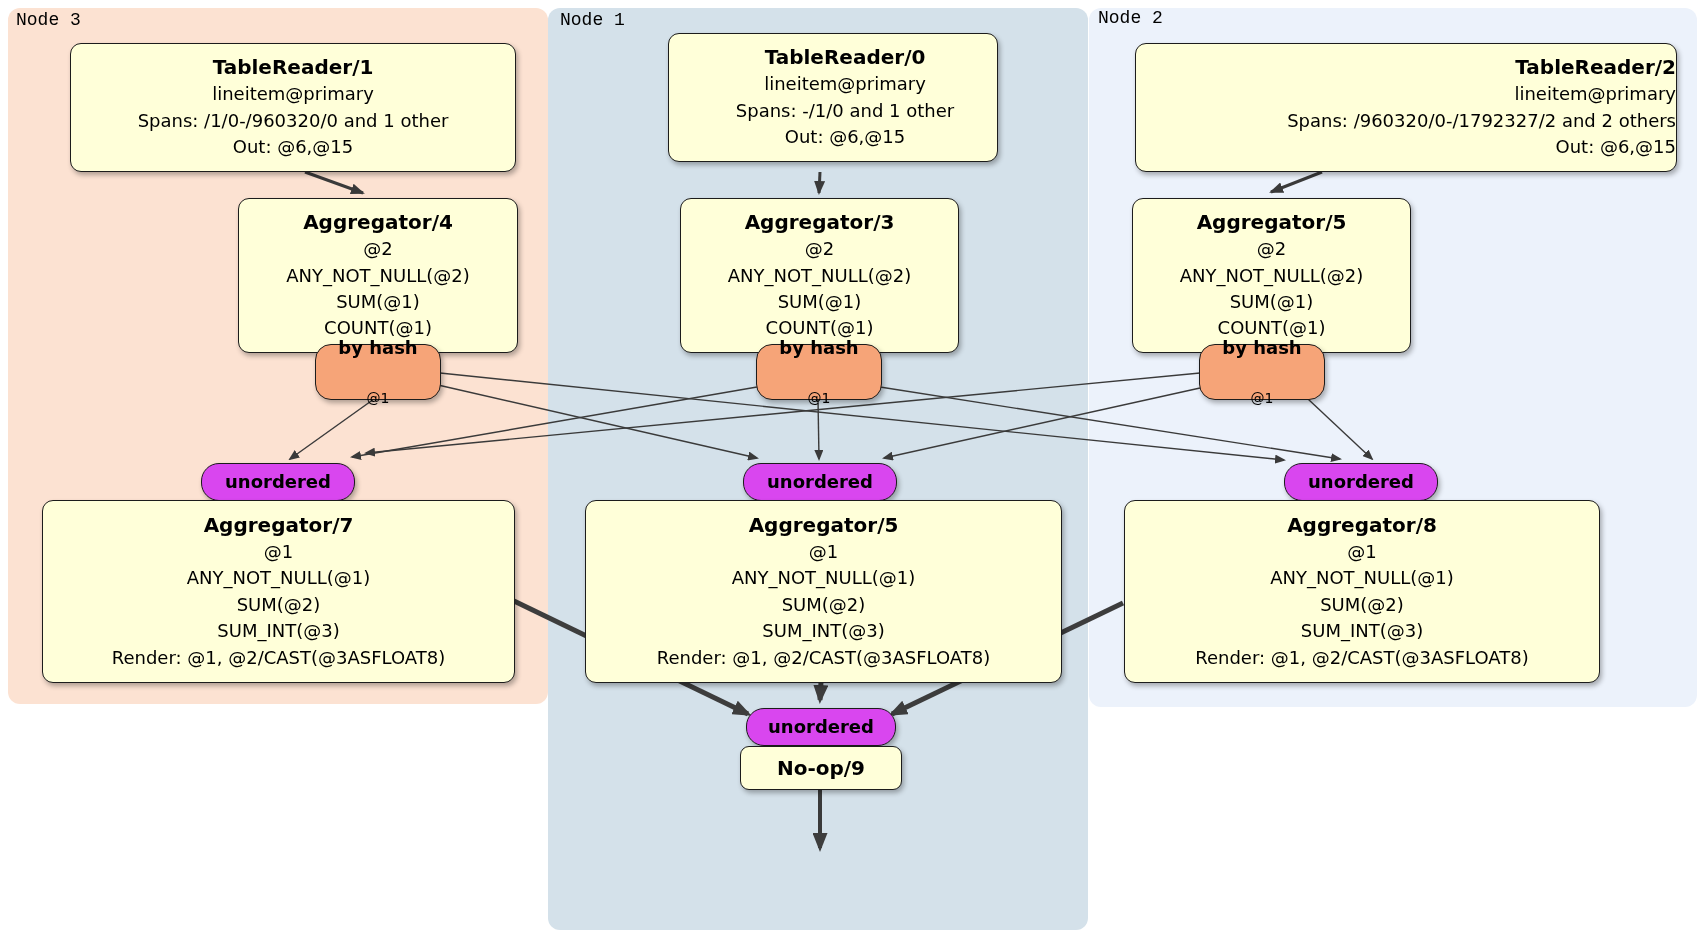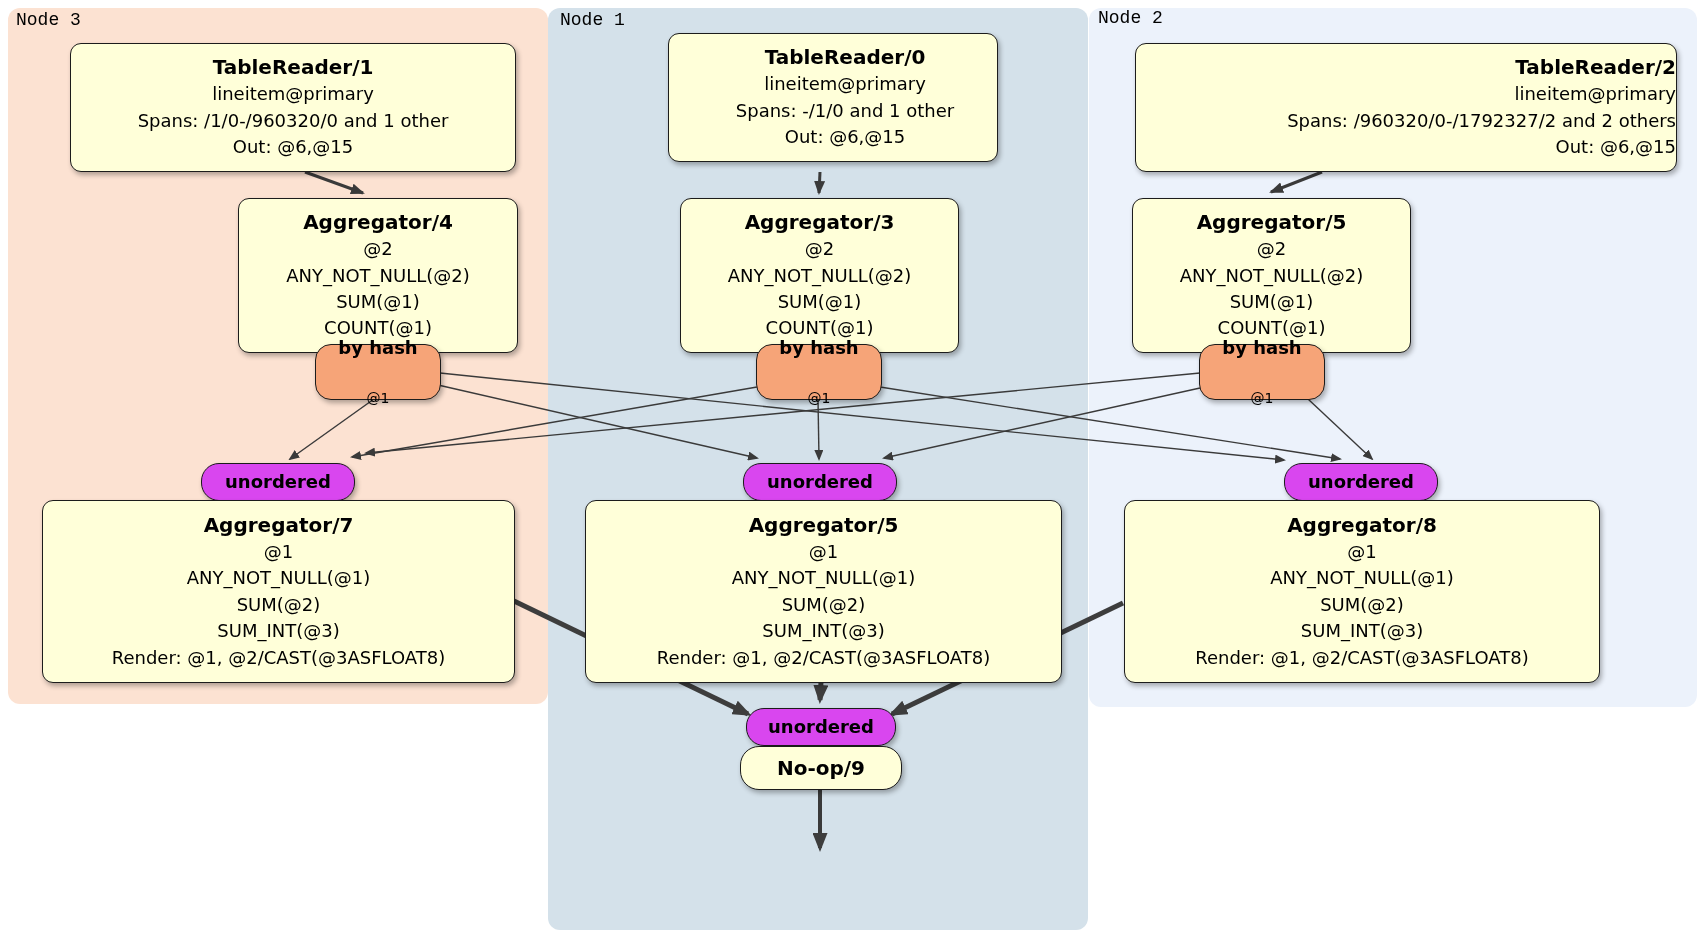--- a/index.html
+++ b/index.html
@@ -148,7 +148,7 @@
     <div class="pl">unordered</div>
   </div>
 
-  <div class="pbox endbox" style="left:740px;top:746px;width:160px;height:42px;border-radius:19px;">
+  <div class="pbox endbox" style="left:740px;top:746px;width:160px;height:42px;border-radius:9px;">
     <div class="title">No-op/9</div>
   </div>
 

